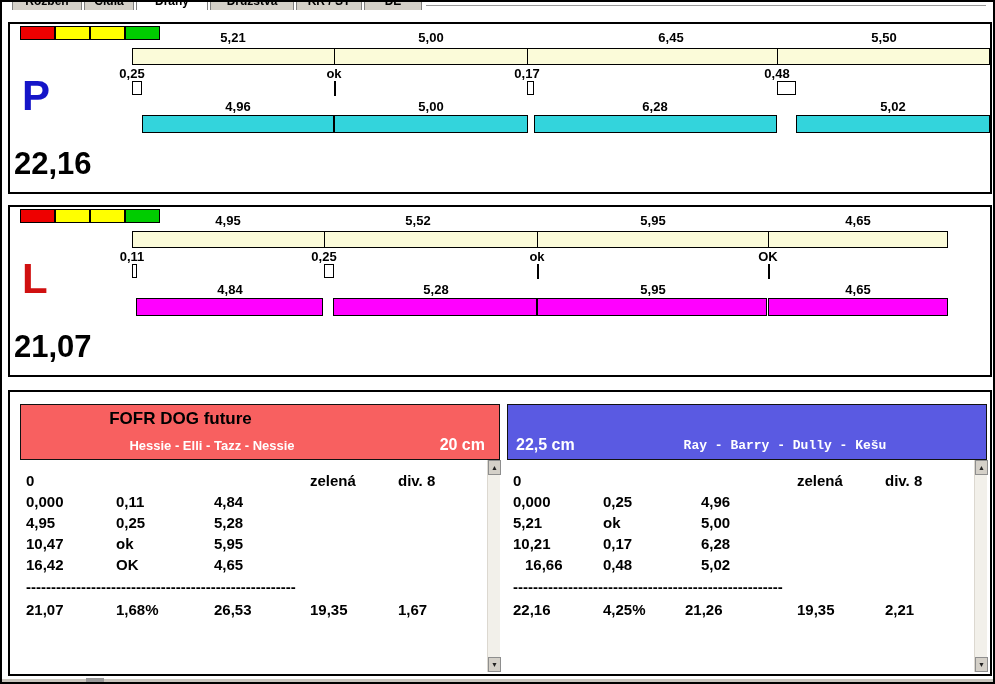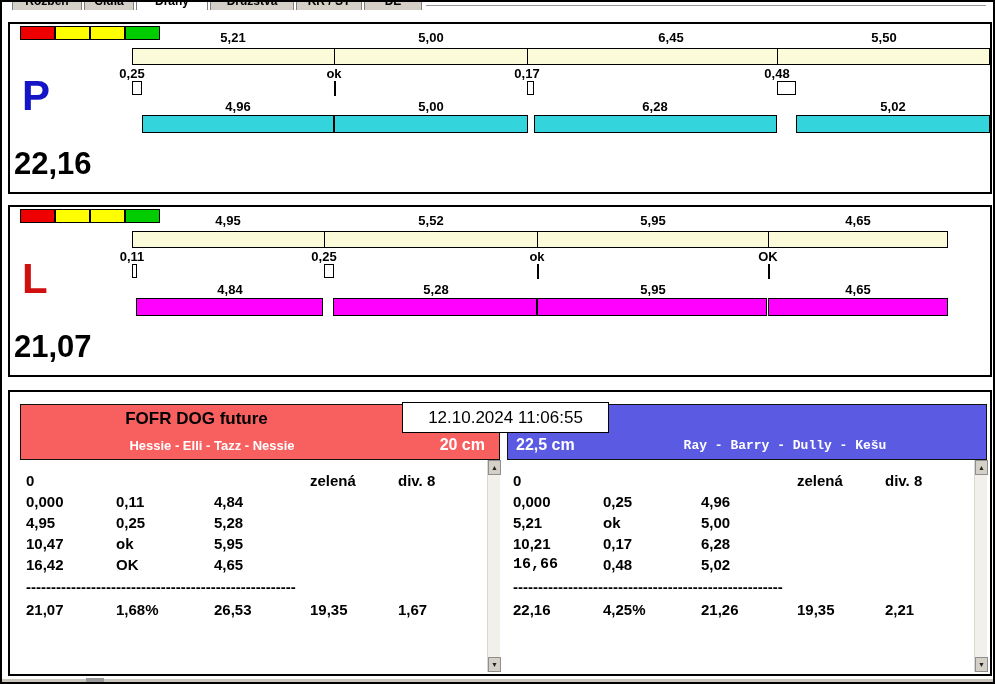--- a/index.html
+++ b/index.html
@@ -97,7 +97,7 @@
         <div style="position: absolute; left: 122px; top: 24px; width: 816px; height: 17px; background: rgb(251, 251, 217); border: 1px solid rgb(0, 0, 0);"></div>
         <div class="lbl" style="position: absolute; left: 178px; top: 6px; width: 80px;">4,95</div>
         <div style="position: absolute; left: 314px; top: 24px; width: 1px; height: 17px; background: rgb(0, 0, 0);"></div>
-        <div class="lbl" style="position: absolute; left: 381px; top: 6px; width: 80px;">5,52</div>
+        <div class="lbl" style="position: absolute; left: 368px; top: 6px; width: 80px;">5,52</div>
         <div style="position: absolute; left: 527px; top: 24px; width: 1px; height: 17px; background: rgb(0, 0, 0);"></div>
         <div class="lbl" style="position: absolute; left: 603px; top: 6px; width: 80px;">5,95</div>
         <div style="position: absolute; left: 758px; top: 24px; width: 1px; height: 17px; background: rgb(0, 0, 0);"></div>

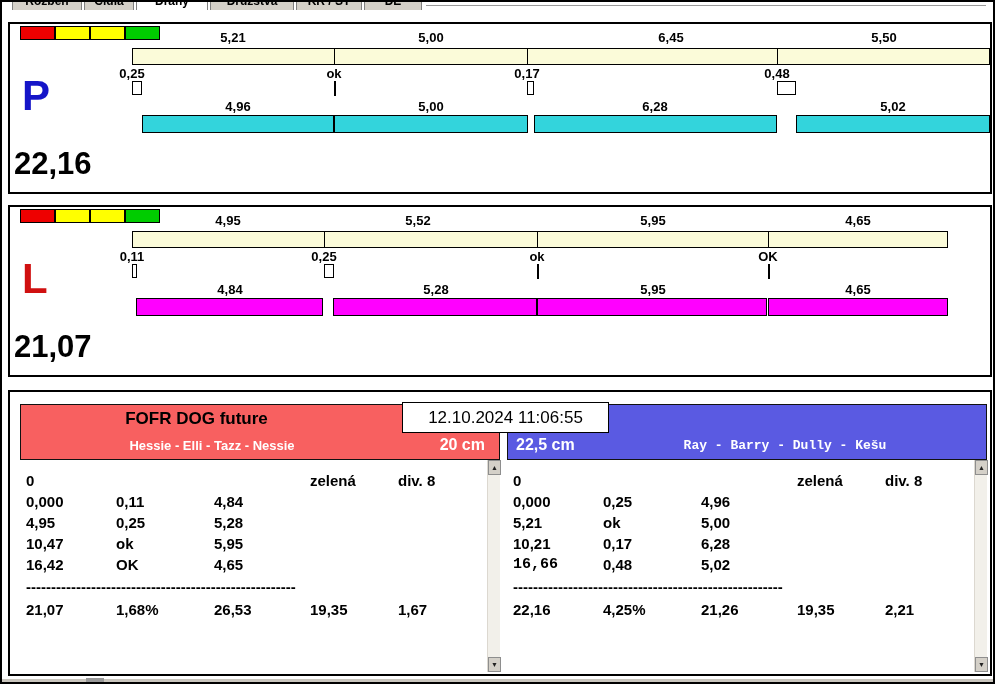--- a/index.html
+++ b/index.html
@@ -19,7 +19,7 @@
   .team-block { position: absolute; top: 12px; width: 480px; height: 56px; border: 1px solid #111; }
   #team-left { left: 10px; }
   #team-right { left: 497px; }
-  .team-name { position: absolute; top: 4px; left: 16px; width: 319px; text-align: center;
+  .team-name { position: absolute; top: 4px; left: 0; width: 319px; text-align: center;
     font: bold 17px "Liberation Sans", sans-serif; color: #000; white-space: nowrap; }
   .tn-right { left: 100px; width: 378px; }
   .team-dogs { position: absolute; top: 33px; left: 0; width: 382px; text-align: center;

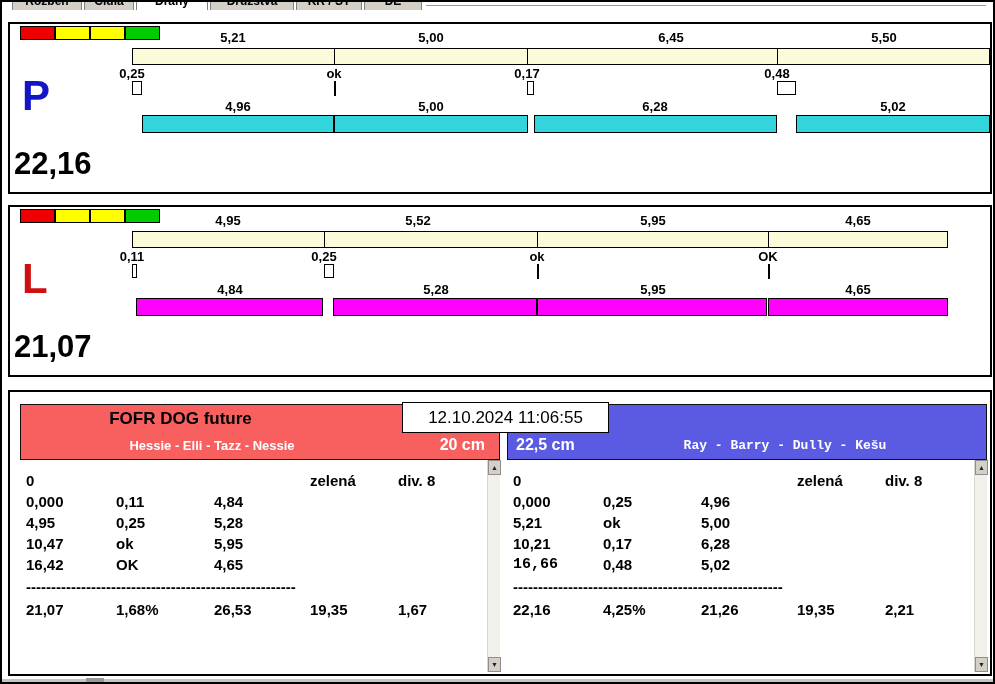--- a/index.html
+++ b/index.html
@@ -133,7 +133,6 @@
       <div class="team-dogs td-right">Ray - Barry - Dully - Kešu</div>
       <div class="jump-height jump-right">22,5 cm</div>
     </div>
-    <div id="datebox">12.10.2024 11:06:55</div>
     <div id="table-left" class="result-table">
         <div class="cell" style="position: absolute; left: 6px; top: 12px; width: 86px;">0</div>
         <div class="cell" style="position: absolute; left: 290px; top: 12px; width: 86px;">zelená</div>

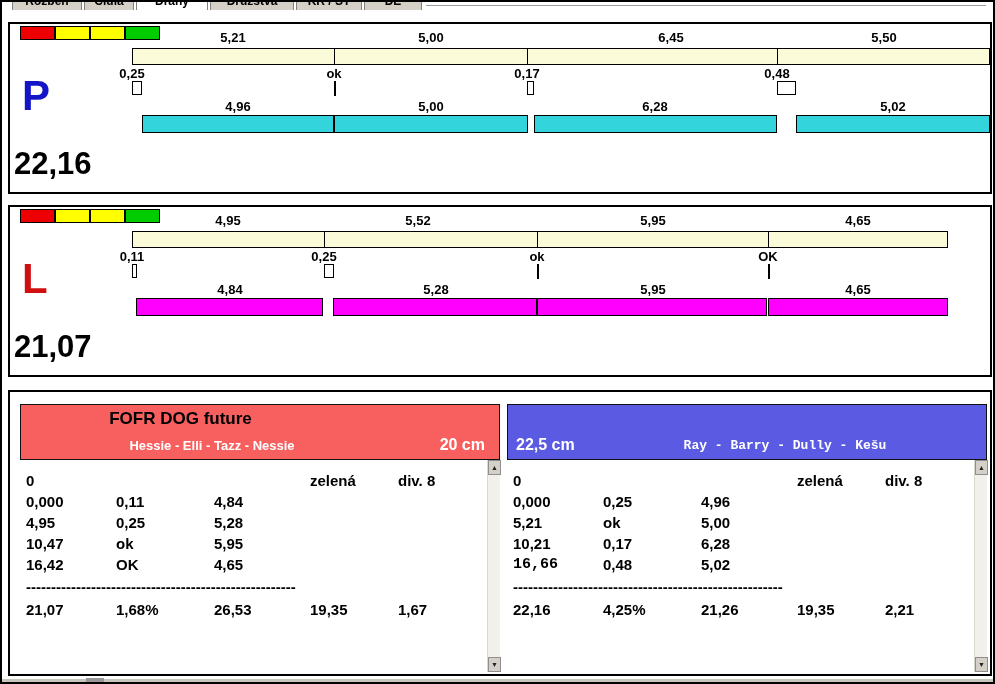--- a/index.html
+++ b/index.html
@@ -173,7 +173,7 @@
         <div class="cell" style="position: absolute; left: 6px; top: 75px; width: 86px;">10,21</div>
         <div class="cell" style="position: absolute; left: 96px; top: 75px; width: 86px;">0,17</div>
         <div class="cell" style="position: absolute; left: 194px; top: 75px; width: 86px;">6,28</div>
-        <div class="cell" style="position: absolute; left: 6px; top: 96px; width: 86px; font-family: Liberation Mono, monospace;">16,66</div>
+        <div class="cell" style="position: absolute; left: 18px; top: 96px; width: 86px;">16,66</div>
         <div class="cell" style="position: absolute; left: 96px; top: 96px; width: 86px;">0,48</div>
         <div class="cell" style="position: absolute; left: 194px; top: 96px; width: 86px;">5,02</div>
         <div class="cell" style="position: absolute; left: 6px; top: 118px; width: 292px; overflow: hidden; white-space: nowrap;">------------------------------------------------------</div>

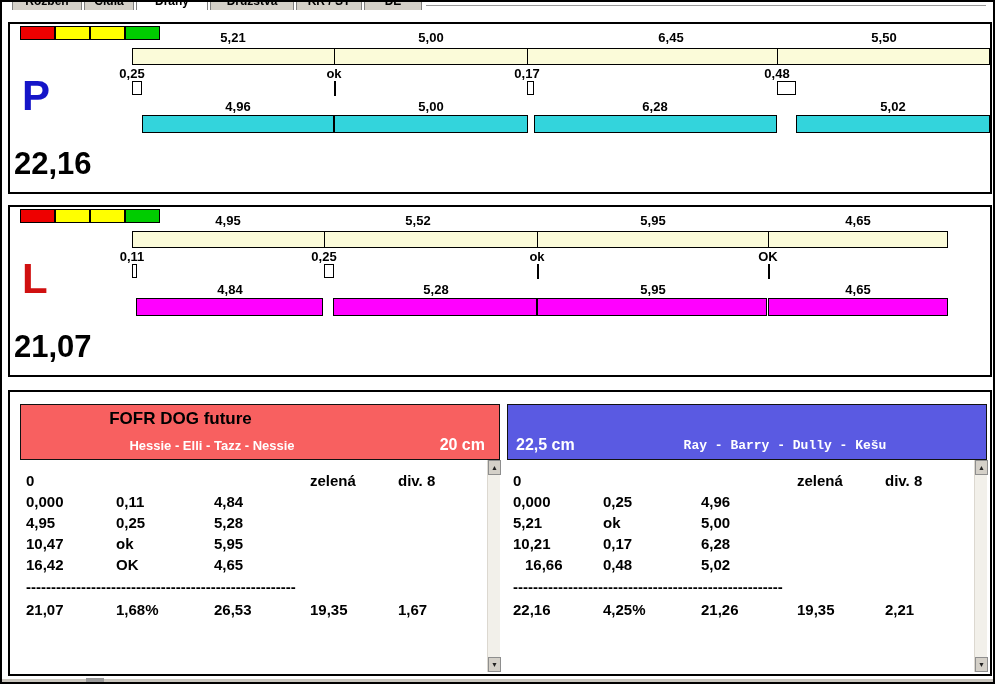--- a/index.html
+++ b/index.html
@@ -179,7 +179,7 @@
         <div class="cell" style="position: absolute; left: 6px; top: 118px; width: 292px; overflow: hidden; white-space: nowrap;">------------------------------------------------------</div>
         <div class="cell" style="position: absolute; left: 6px; top: 141px; width: 86px;">22,16</div>
         <div class="cell" style="position: absolute; left: 96px; top: 141px; width: 86px;">4,25%</div>
-        <div class="cell" style="position: absolute; left: 194px; top: 141px; width: 86px;">21,26</div>
+        <div class="cell" style="position: absolute; left: 178px; top: 141px; width: 86px;">21,26</div>
         <div class="cell" style="position: absolute; left: 290px; top: 141px; width: 86px;">19,35</div>
         <div class="cell" style="position: absolute; left: 378px; top: 141px; width: 86px;">2,21</div>
         <div style="position: absolute; left: 467px; top: 0px; width: 13px; height: 212px; background: rgb(242, 240, 234); border-left: 1px solid rgb(220, 216, 208);">

